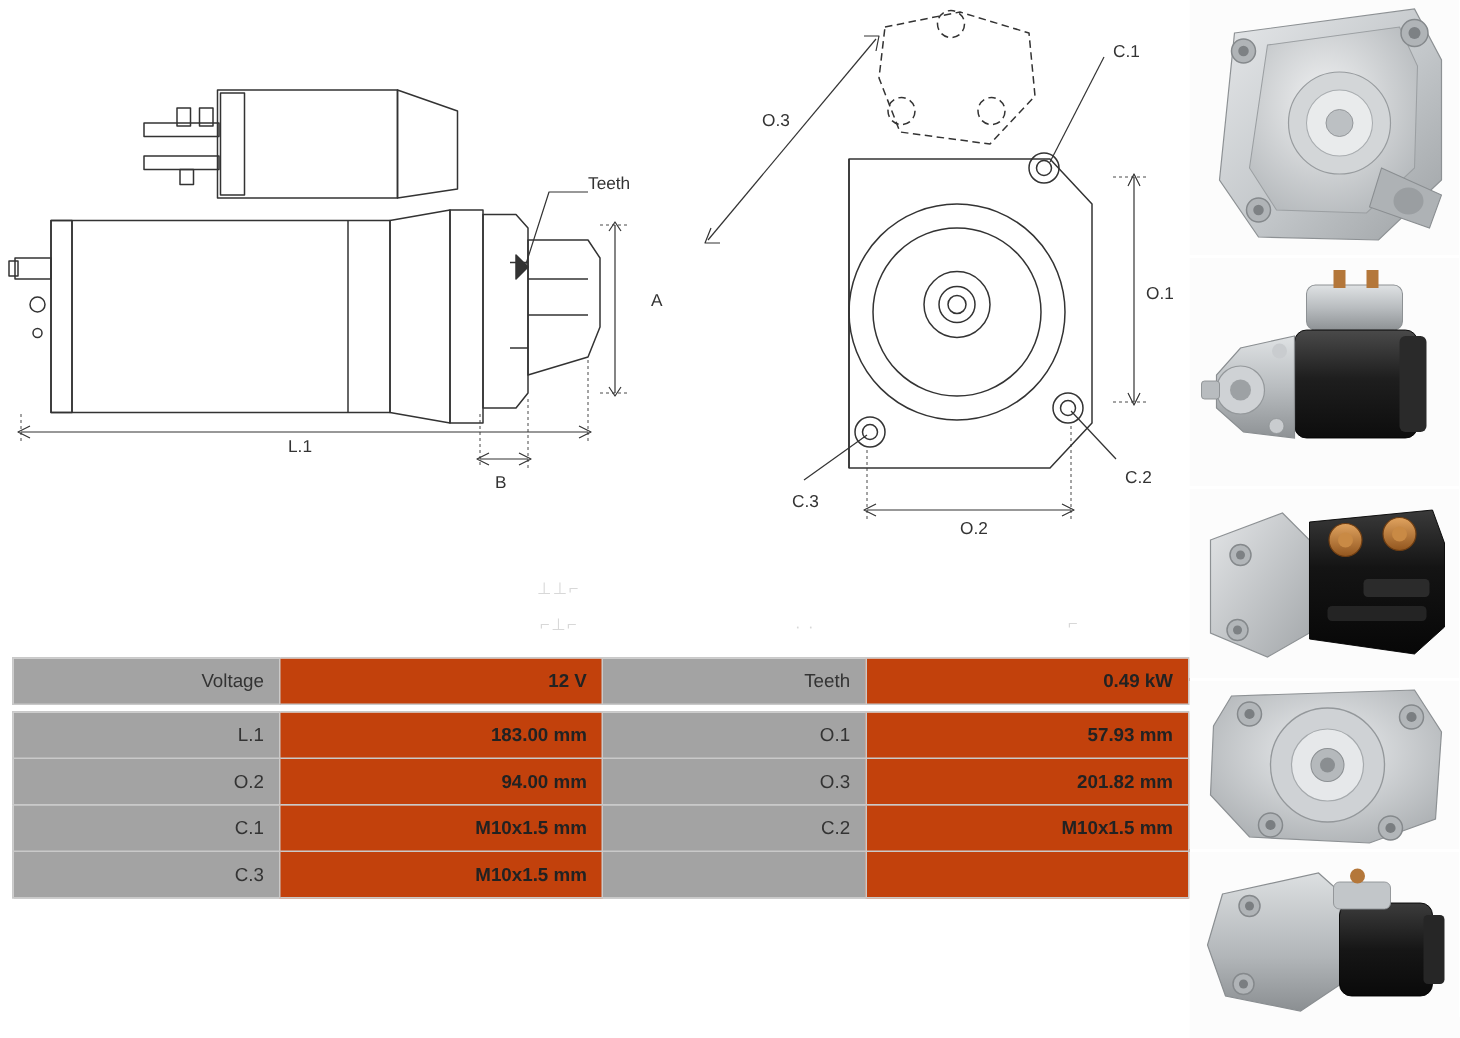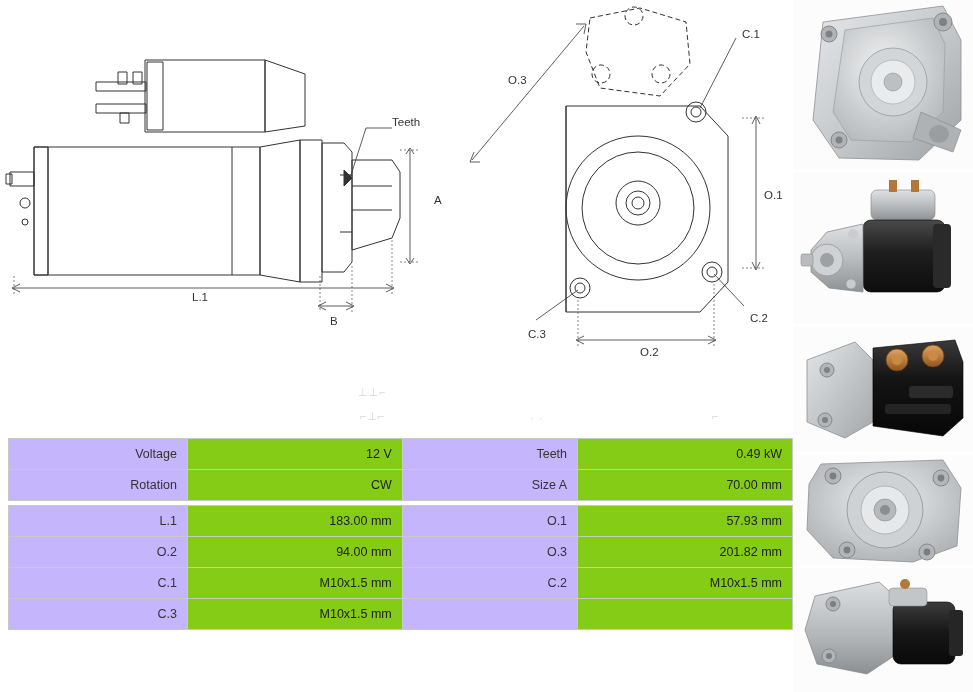--- a/index.html
+++ b/index.html
@@ -47,7 +47,7 @@
     vertical-align: middle;
   }
   .lbl {
-    background: #c4b5fd;
+    background: #a3a3a3;
     text-align: right;
     width: 190px;
     color: #333;

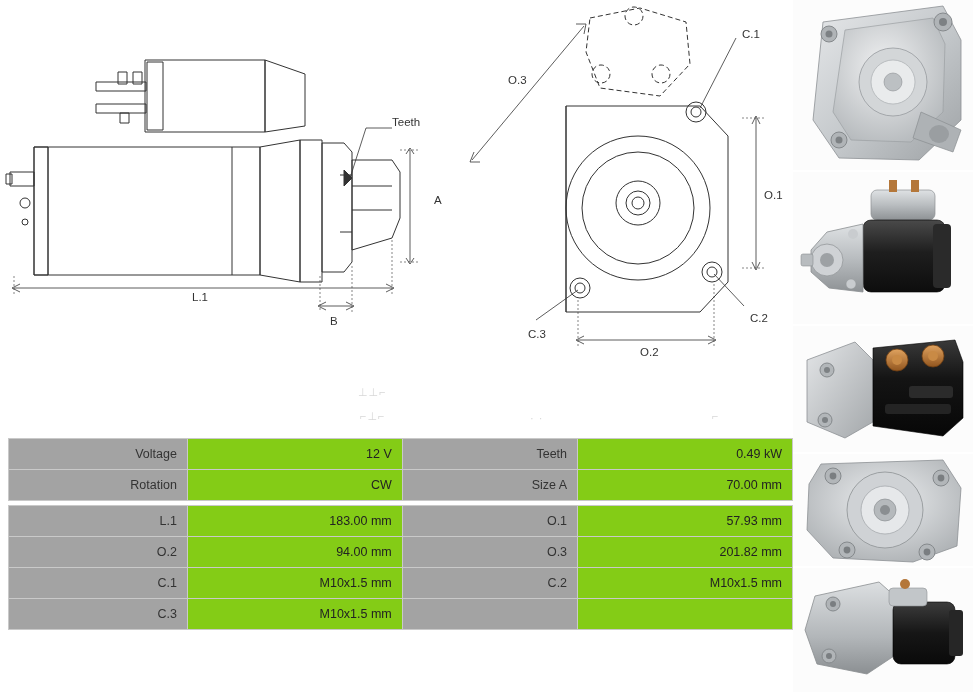--- a/index.html
+++ b/index.html
@@ -53,10 +53,11 @@
     color: #333;
   }
   .val {
-    background: #84cc16;
+    background: #c2410c;
     text-align: right;
     width: 236px;
     color: #222;
+    font-weight: bold;
   }
   .spacer-row td {
     border: none;

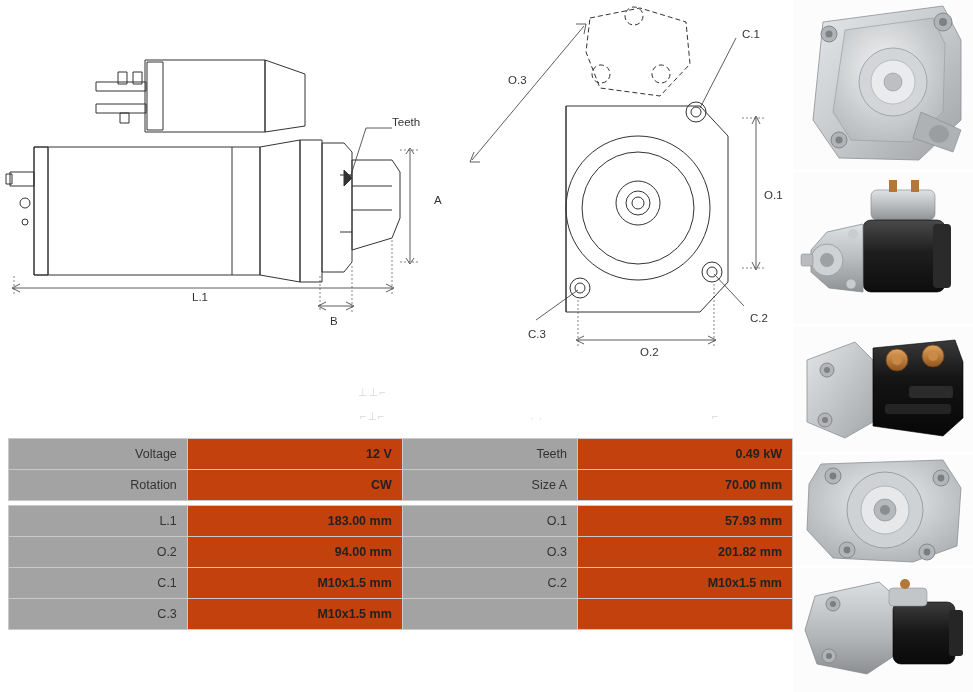--- a/index.html
+++ b/index.html
@@ -232,12 +232,6 @@
         <td class="val">12 V</td>
         <td class="lbl">Teeth</td>
         <td class="val">0.49 kW</td>
-      </tr>
-      <tr>
-        <td class="lbl">Rotation</td>
-        <td class="val">CW</td>
-        <td class="lbl">Size A</td>
-        <td class="val">70.00 mm</td>
       </tr>
       <tr class="spacer-row">
         <td colspan="4"></td>

